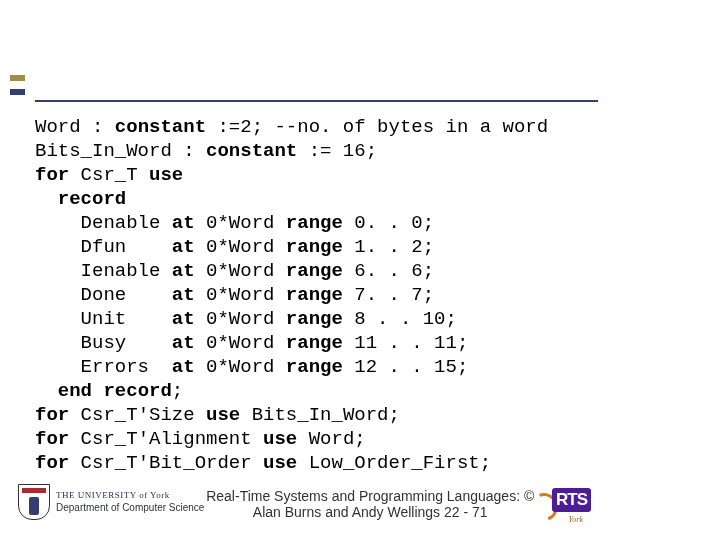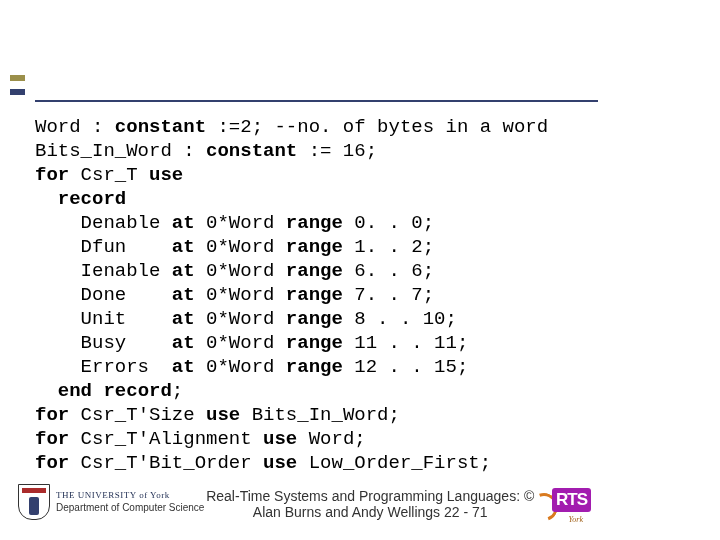--- a/index.html
+++ b/index.html
@@ -20,7 +20,7 @@
   .uoy-text .l2{font-size:10px;color:#333;margin-top:3px;font-family:Arial,sans-serif;}
   .credit{flex:1;text-align:center;font-size:14px;color:#333;font-family:Verdana,Arial,sans-serif;}
   .rts{width:55px;height:30px;margin-right:22px;position:relative;}
-  .rts-badge{position:absolute;right:0;top:-2px;background:#a21caf;color:#fff;font:bold 17px Arial;padding:2px 4px 2px 4px;border-radius:3px;letter-spacing:-1px;}
+  .rts-badge{position:absolute;right:0;top:-2px;background:#4c1d95;color:#fff;font:bold 17px Arial;padding:2px 4px 2px 4px;border-radius:3px;letter-spacing:-1px;}
   .rts-york{position:absolute;right:8px;bottom:-4px;font:italic 8px Georgia,serif;color:#a06018;}
   .rts-swoosh{position:absolute;left:-6px;top:3px;width:22px;height:22px;border:3px solid #d97a1f;border-radius:50%;border-left-color:transparent;border-bottom-color:transparent;transform:rotate(25deg);}
 </style>

